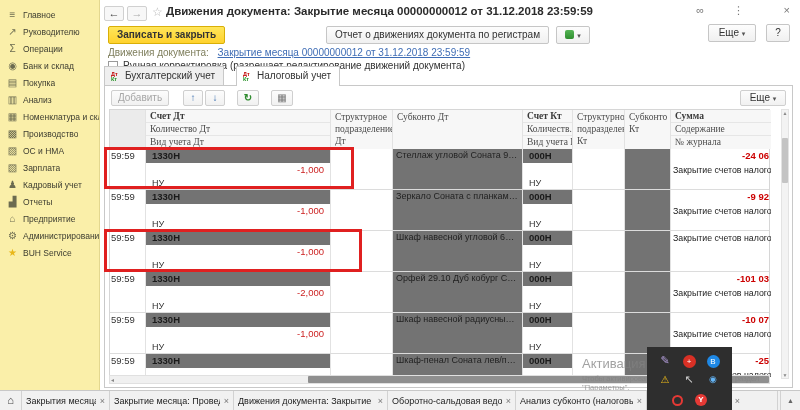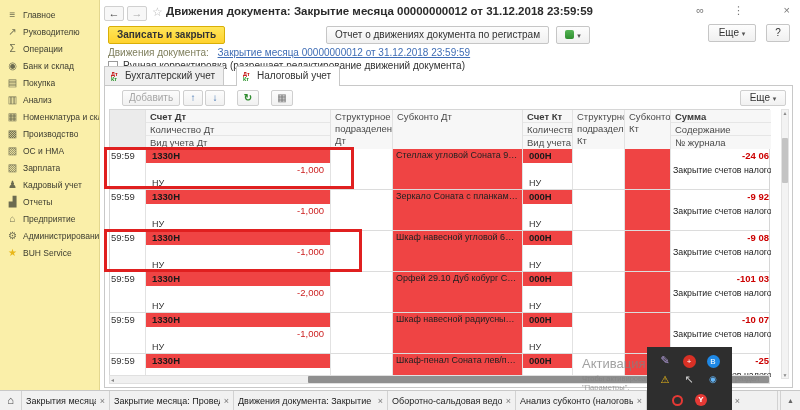--- a/index.html
+++ b/index.html
@@ -231,7 +231,7 @@
   </div>
 
   <div id="panel">
-    <button class="gbtn disabled" style="left:17px; width:58px;">Добавить</button>
+    <button class="gbtn disabled" style="left:6px; width:58px;">Добавить</button>
     <button class="gbtn" style="left:78px; width:20px; color:#3A6FB0;">↑</button>
     <button class="gbtn" style="left:100px; width:20px; color:#3A6FB0;">↓</button>
     <button class="gbtn" style="left:132px; width:22px; color:#2E8B2E; font-weight:bold;">↻</button>

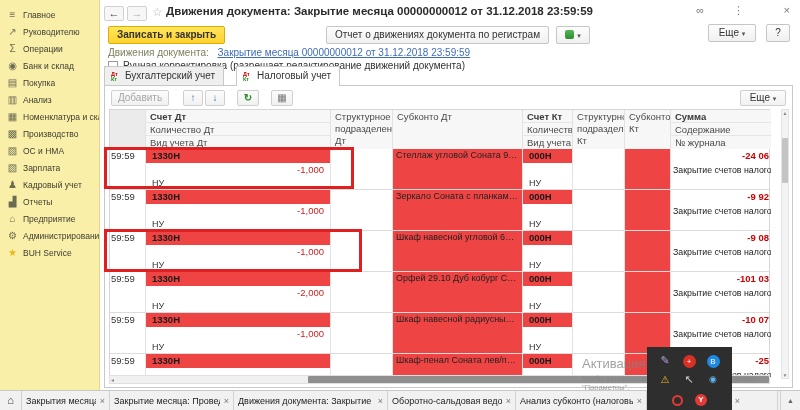--- a/index.html
+++ b/index.html
@@ -63,7 +63,7 @@
 
   
   #thead .tcell { background:#F7F7F7; color:#4A4A4A; }
-  #thead { height:39px; }
+  #thead { height:39px;font-family:Liberation Serif, serif; }
   .h-stack div { height:13px; line-height:13px; padding:0 4px; border-bottom:1px solid #E6E6E6; white-space:nowrap; overflow:hidden; }
   .h-stack div:last-child { border-bottom:none; }
   .h-stack div:first-child { font-weight:bold; color:#3A3A3A; }

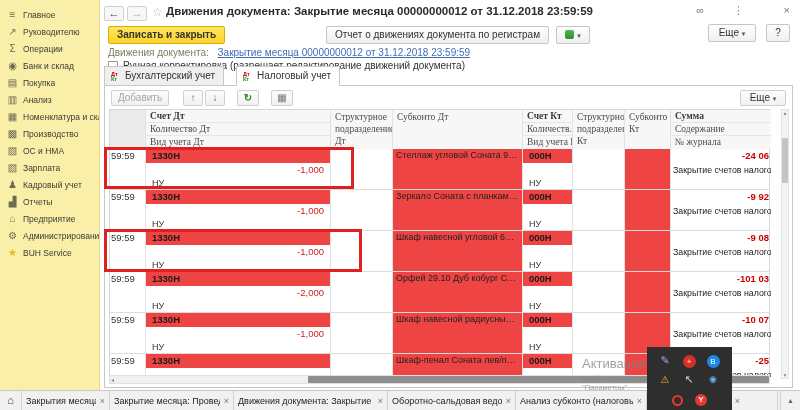--- a/index.html
+++ b/index.html
@@ -76,7 +76,7 @@
   .line1 { height:14px; line-height:14px; white-space:nowrap; }
   .line2 { height:14px; line-height:14px; white-space:nowrap; }
   .line3 { height:13px; line-height:13px; white-space:nowrap; }
-  .blue { background:#ef4444; }
+  .blue { background:#737373; }
   .period { font-size:9.5px; color:#333; padding-left:1px; }
   .acct { font-weight:bold; color:#1A1A1A; padding-left:6px; font-size:9.5px; }
   .qty { color:#CC2222; text-align:right; padding-right:6px; font-size:9.5px; }

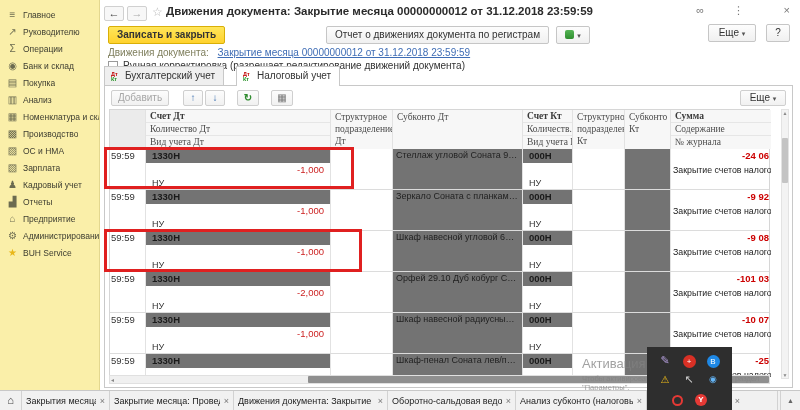--- a/index.html
+++ b/index.html
@@ -341,7 +341,6 @@
             <div class="tcell "></div>
             <div class="tcell blue"></div>
             <div class="tcell ">
-              <div class="line1 sum">-9 08</div>
               <div class="line2 content">Закрытие счетов налогового</div>
             </div>
           </div>

